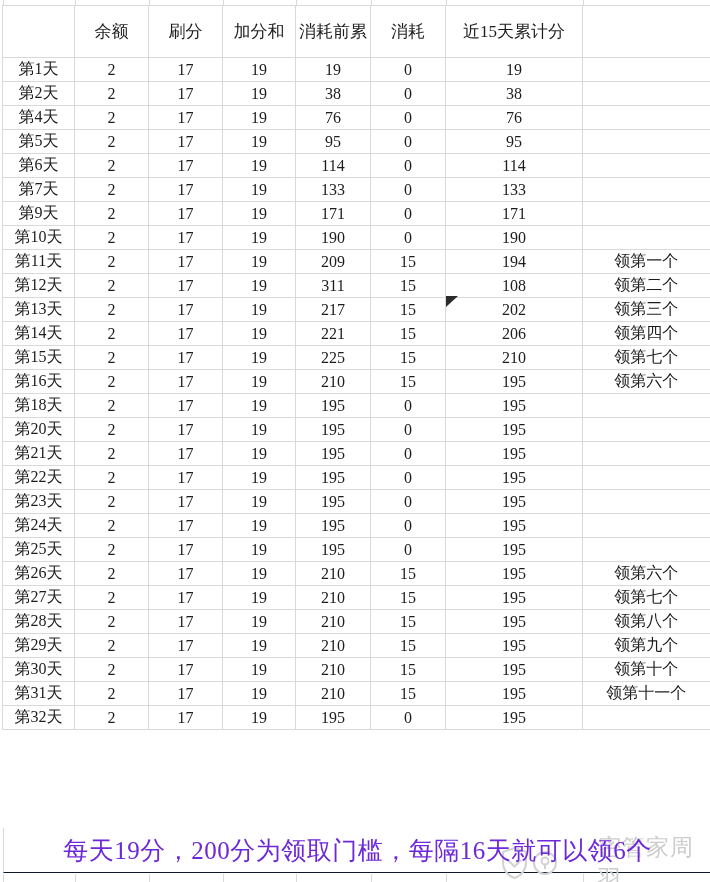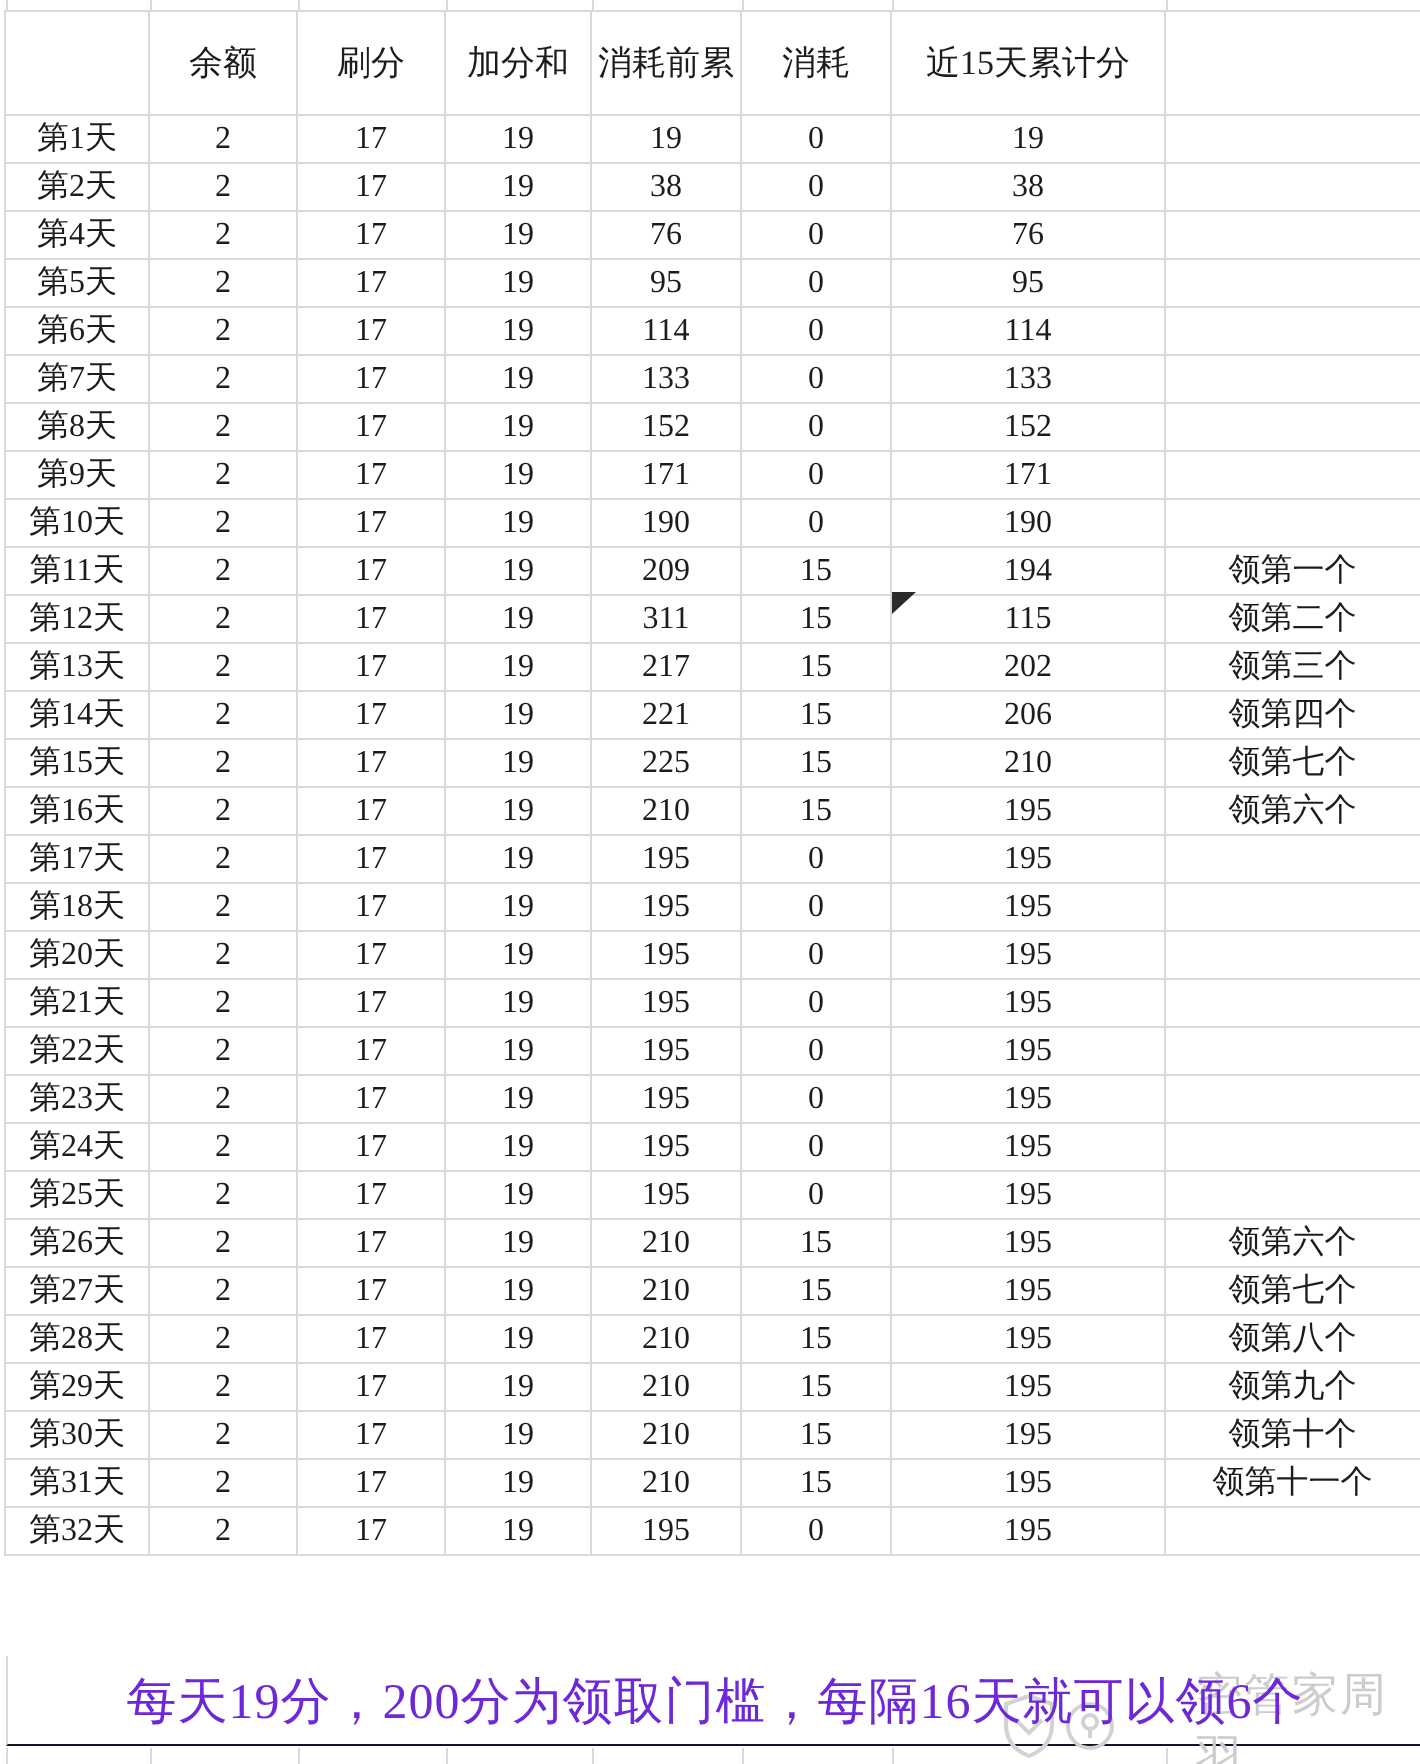--- a/index.html
+++ b/index.html
@@ -172,16 +172,6 @@
           <td></td>
         </tr>
         <tr>
-          <td>第8天</td>
-          <td>2</td>
-          <td>17</td>
-          <td>19</td>
-          <td>152</td>
-          <td>0</td>
-          <td>152</td>
-          <td></td>
-        </tr>
-        <tr>
           <td>第9天</td>
           <td>2</td>
           <td>17</td>

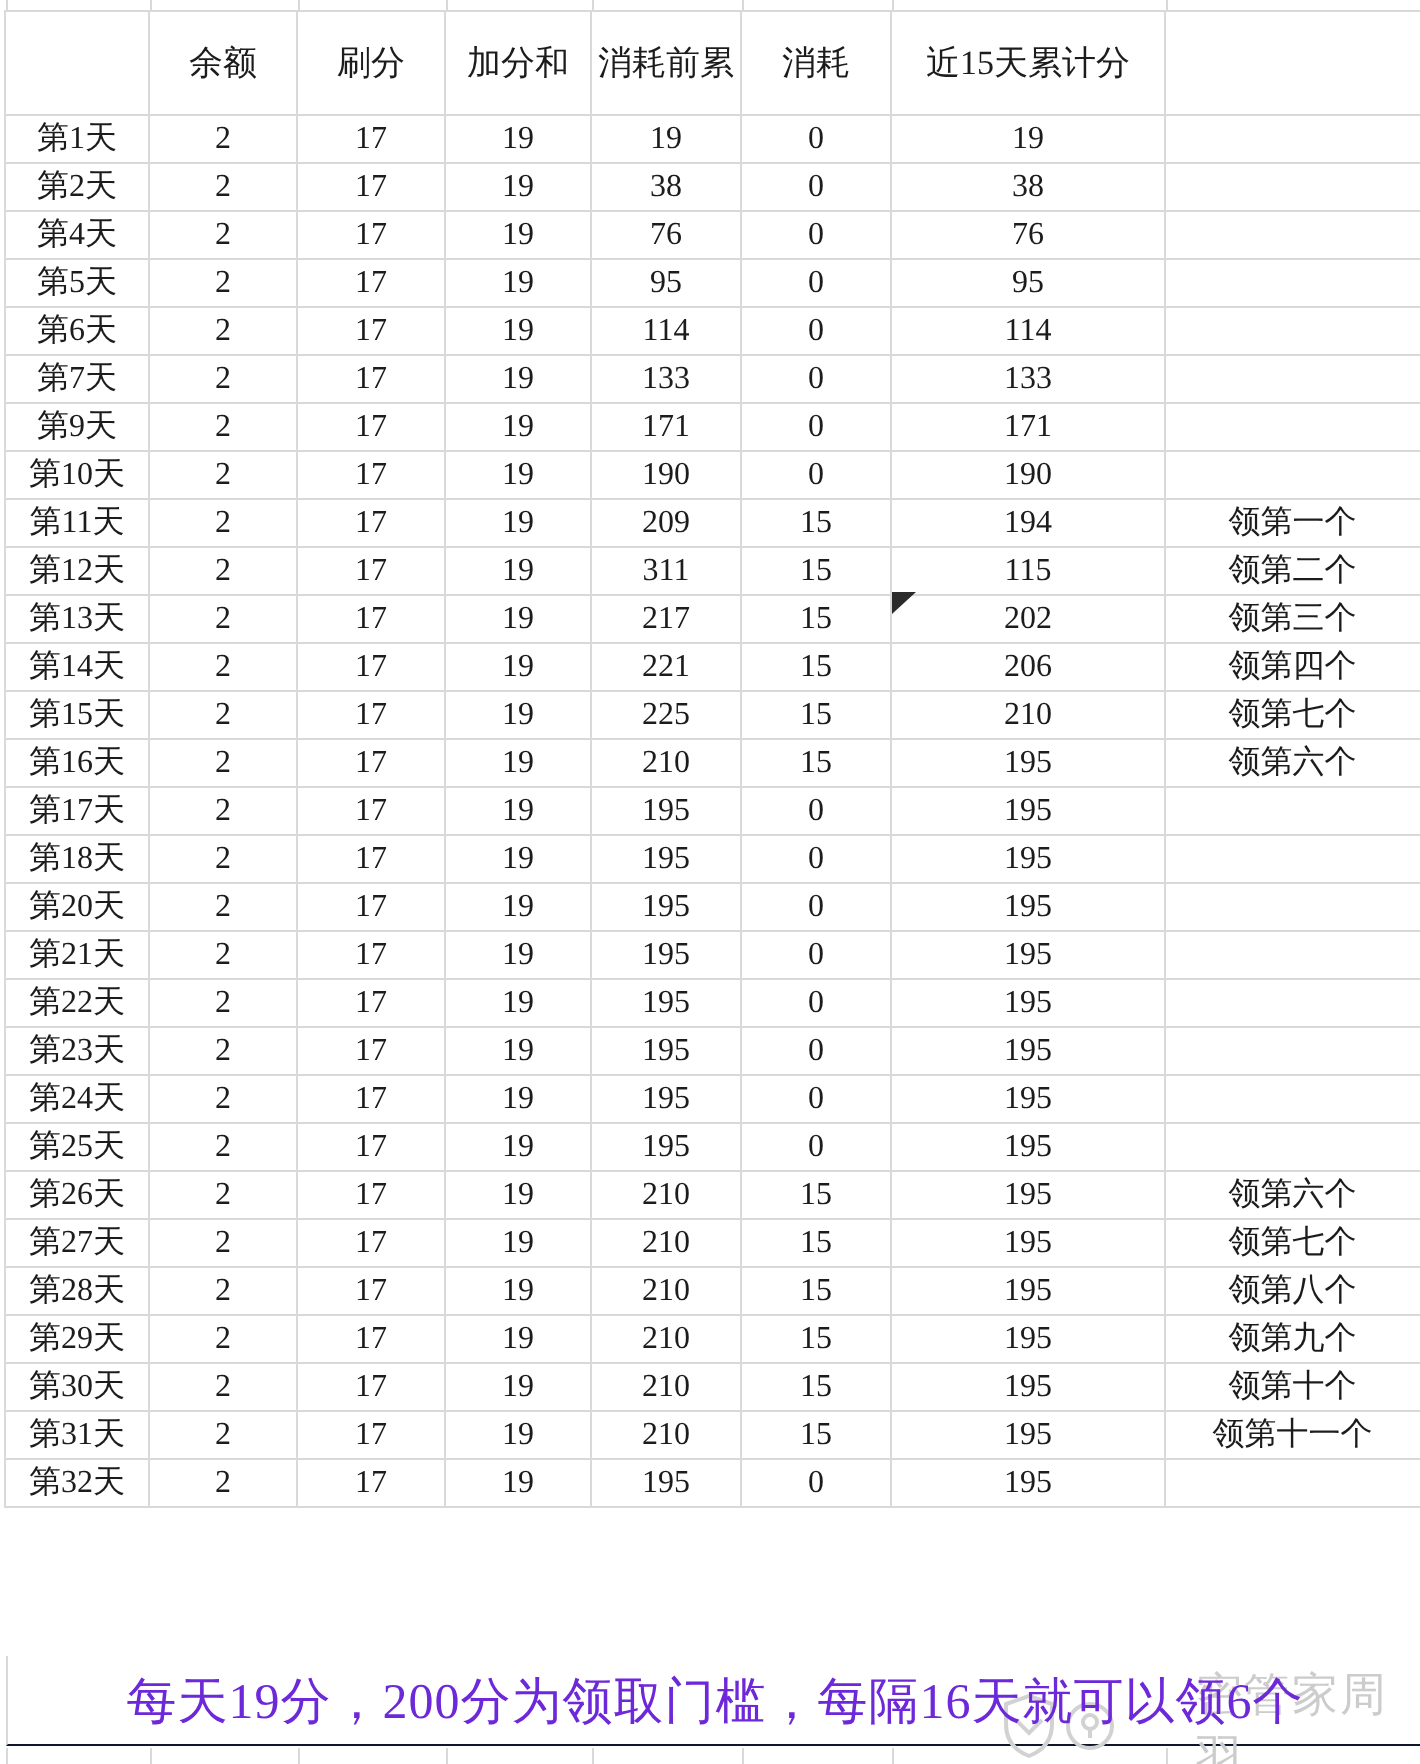--- a/index.html
+++ b/index.html
@@ -208,7 +208,7 @@
           <td>19</td>
           <td>311</td>
           <td>15</td>
-          <td>115</td>
+          <td>108</td>
           <td>领第二个</td>
         </tr>
         <tr>

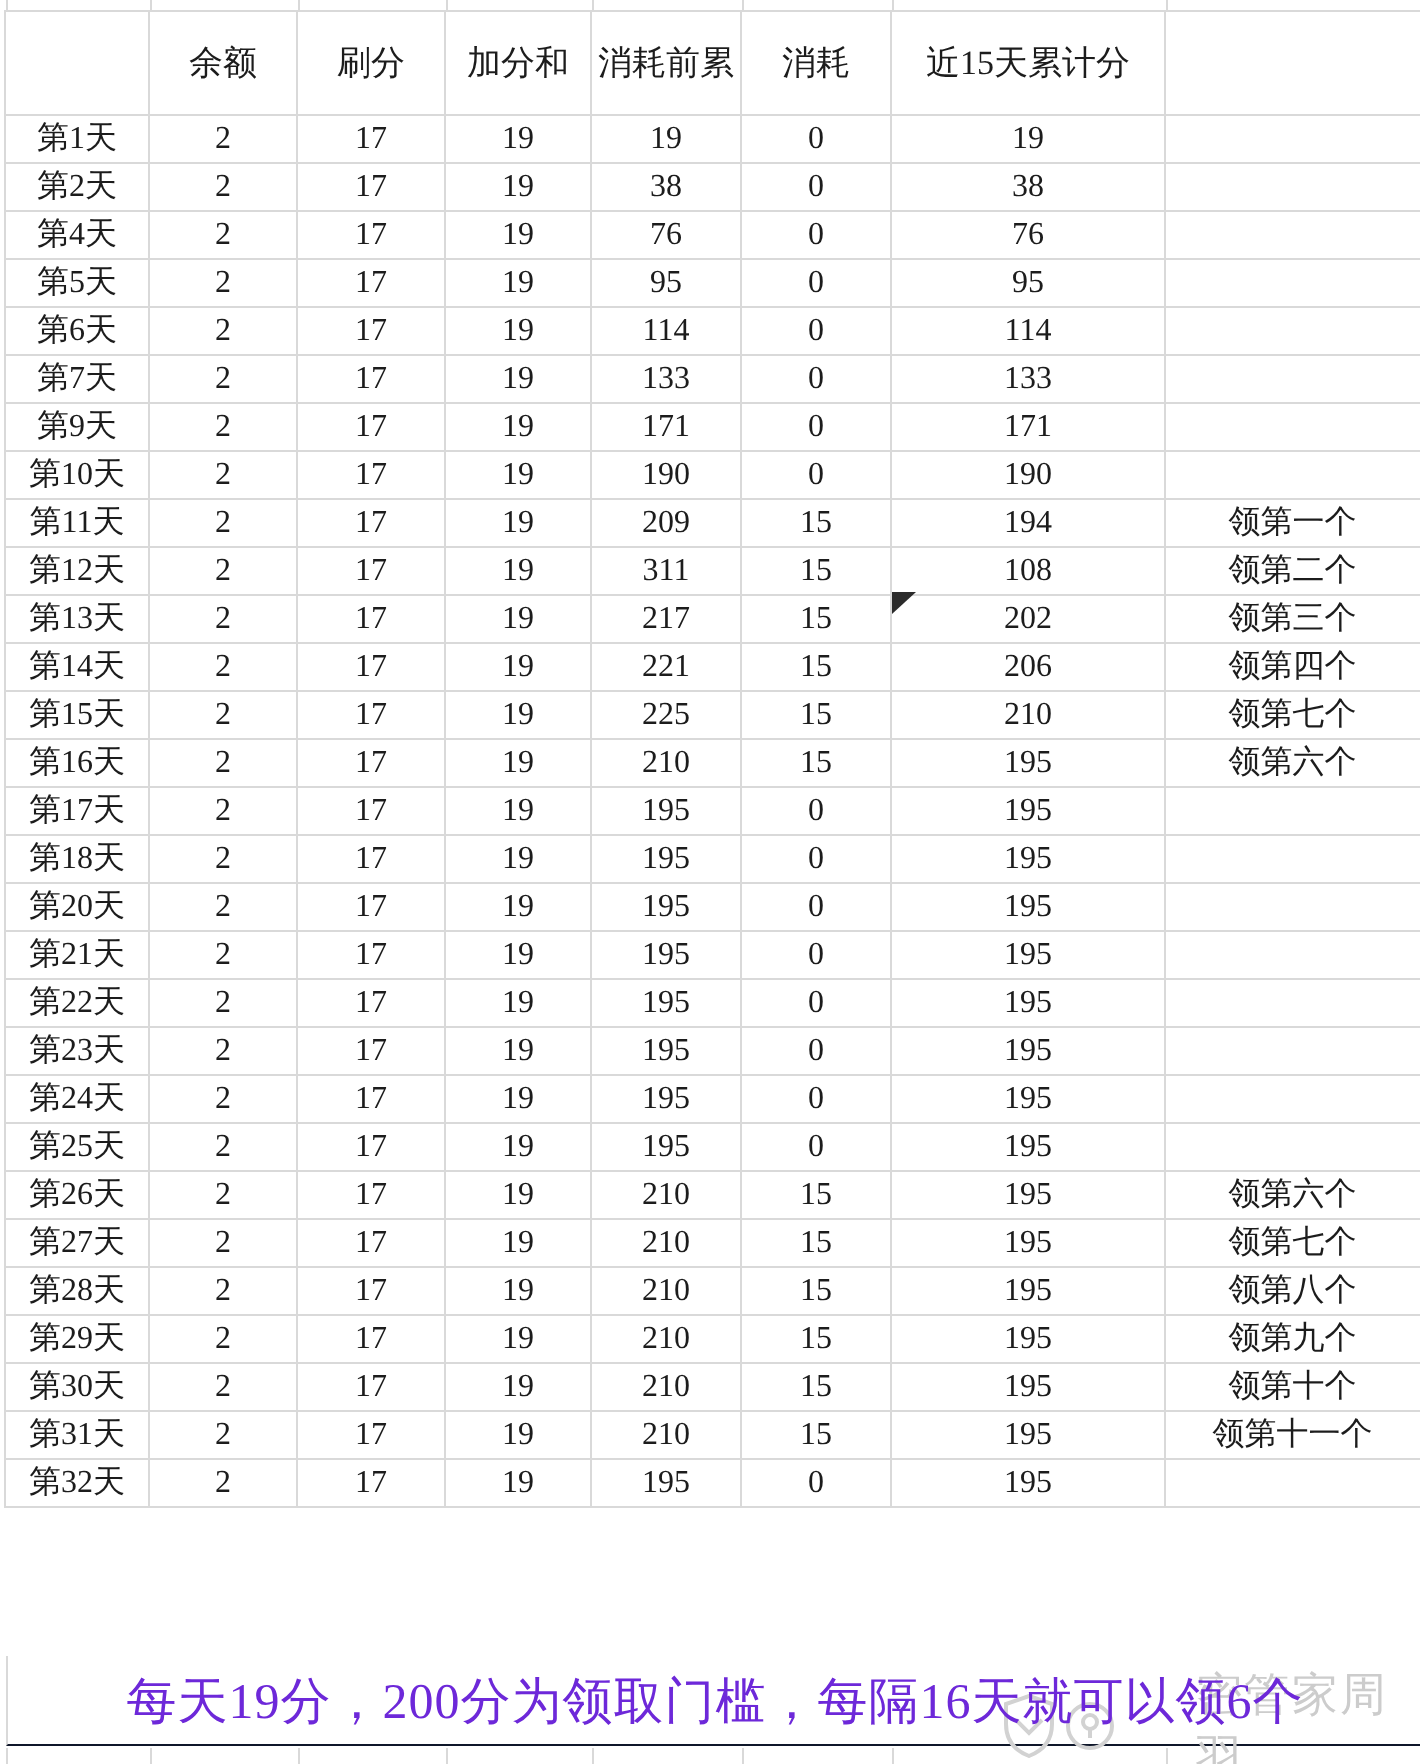--- a/index.html
+++ b/index.html
@@ -252,16 +252,6 @@
           <td>领第六个</td>
         </tr>
         <tr>
-          <td>第17天</td>
-          <td>2</td>
-          <td>17</td>
-          <td>19</td>
-          <td>195</td>
-          <td>0</td>
-          <td>195</td>
-          <td></td>
-        </tr>
-        <tr>
           <td>第18天</td>
           <td>2</td>
           <td>17</td>

